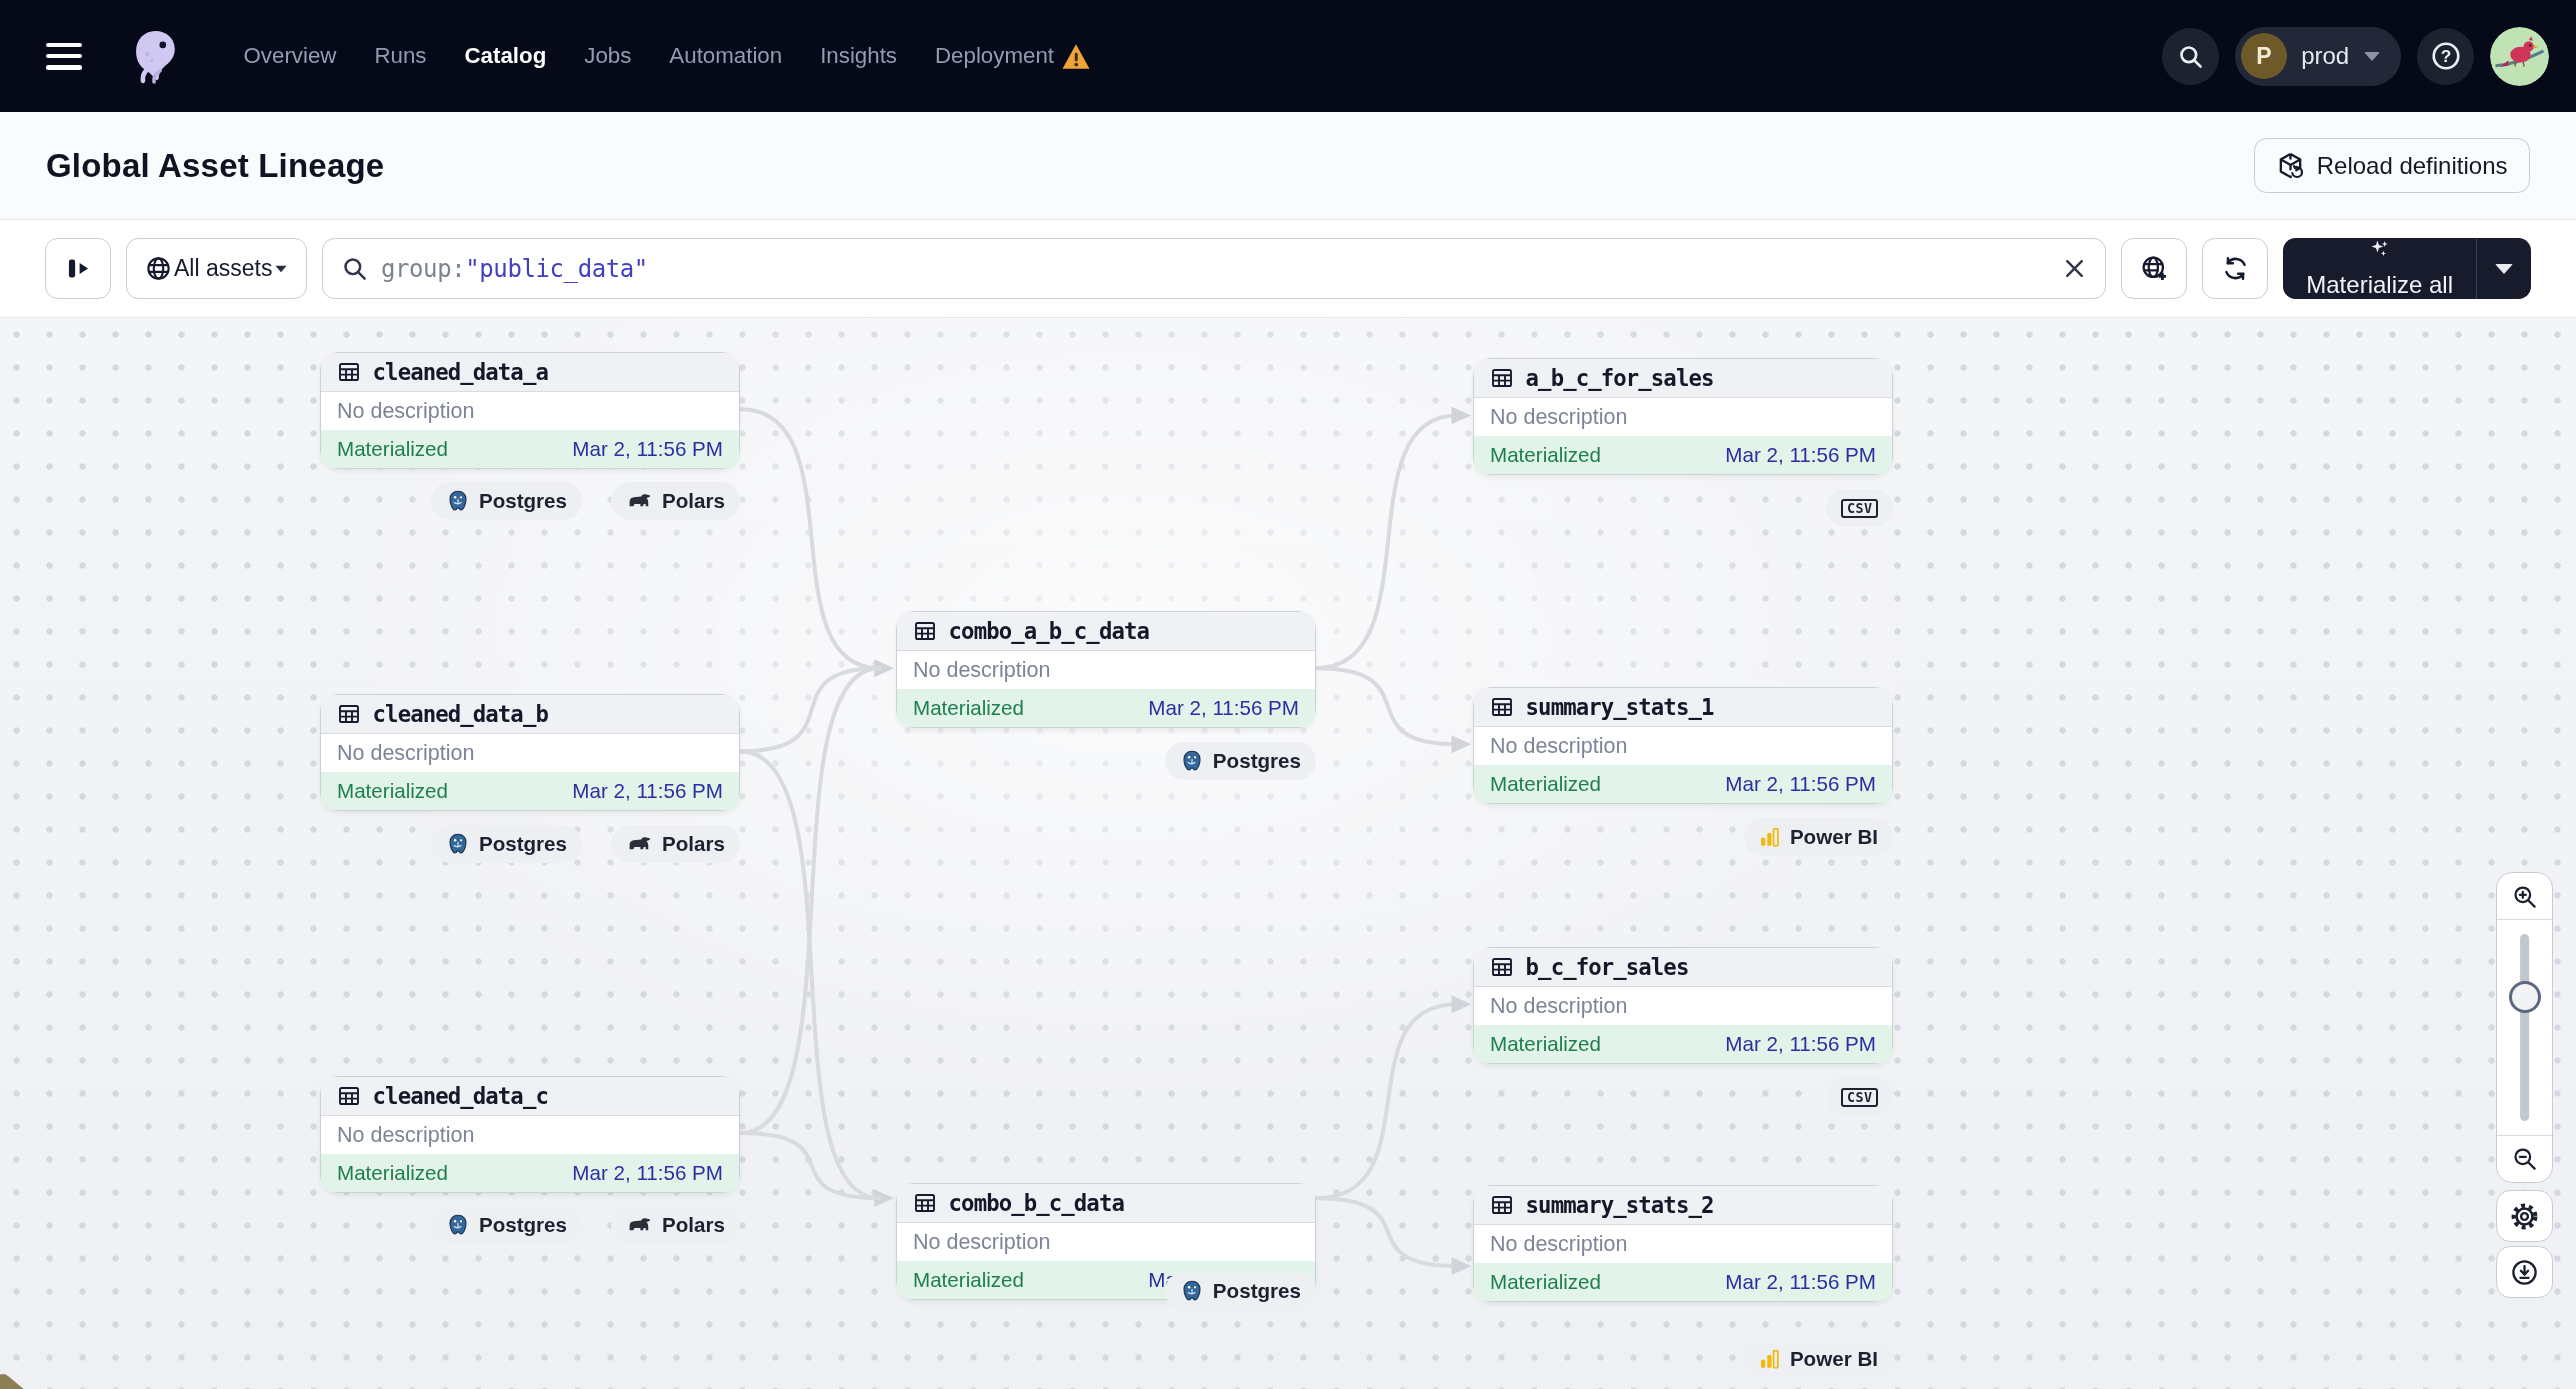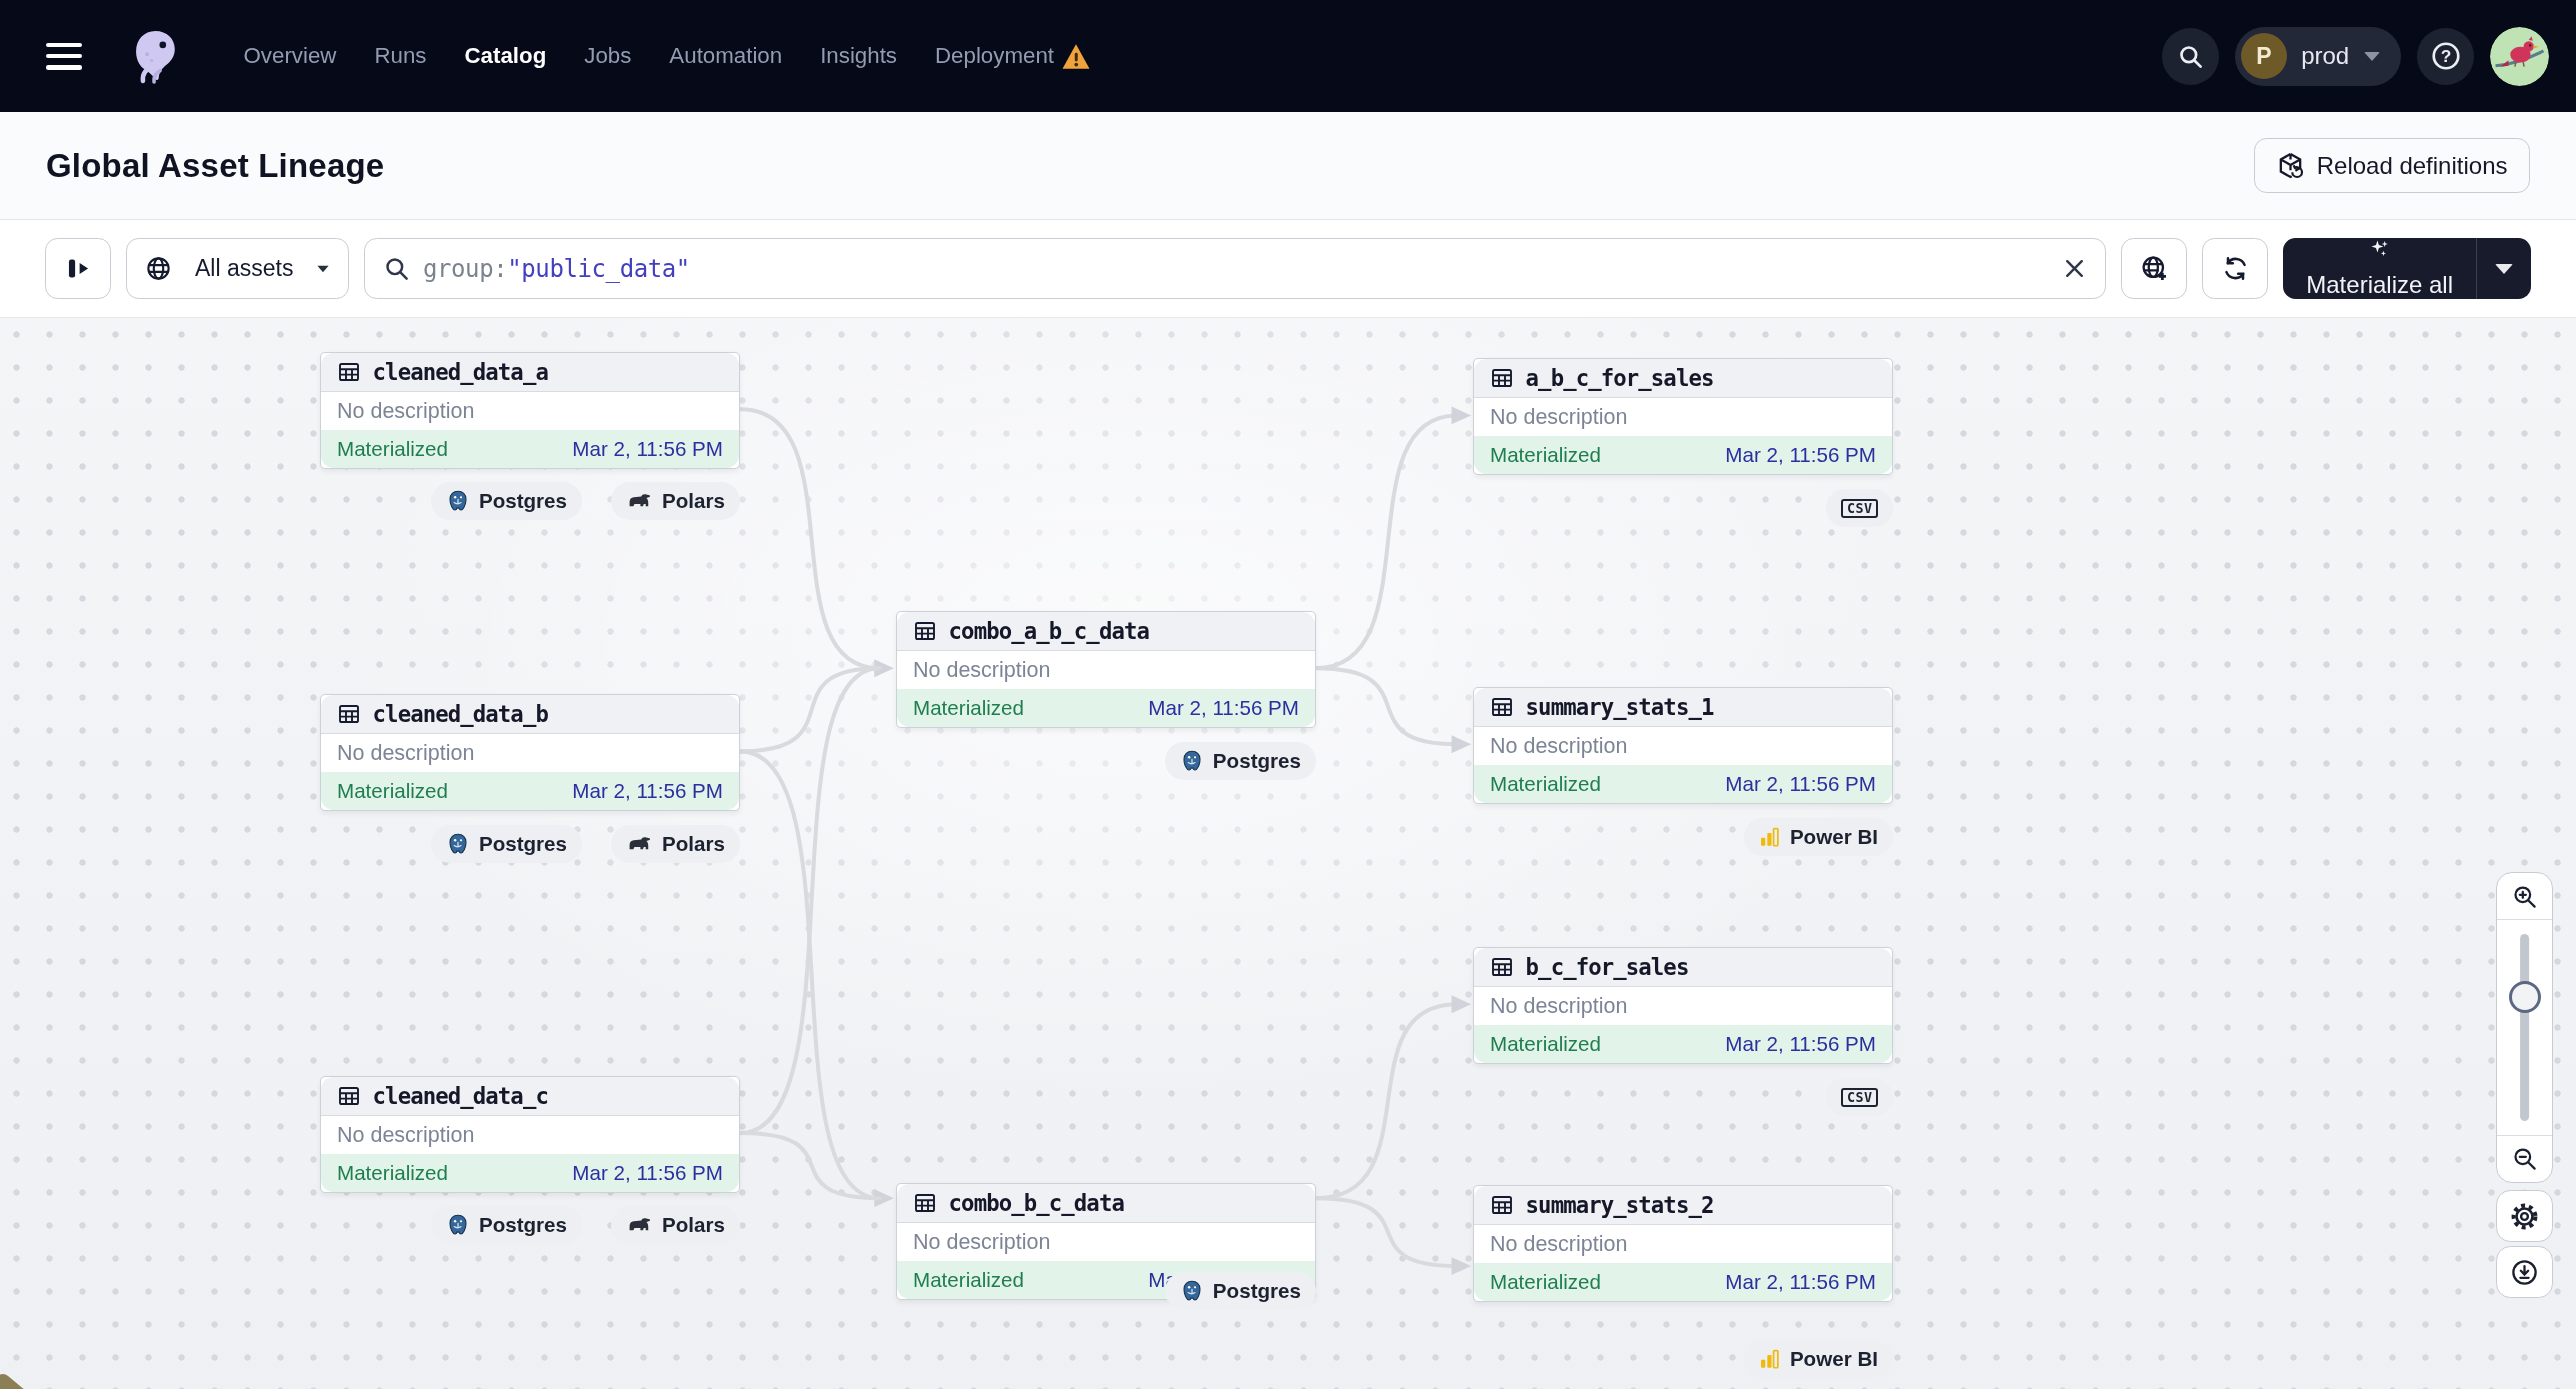--- a/index.html
+++ b/index.html
@@ -42,7 +42,7 @@
   .toolbar { height:97px; background:#ffffff; display:flex; align-items:center;
     padding:0 45px; gap:15px; }
   .tool-btn { height:61px; border:1.8px solid #c9cdd5; border-radius:12.5px; background:#fff;
-    display:flex; align-items:center; justify-content:center; gap:23px; padding:0 18px;
+    display:flex; align-items:center; justify-content:center; gap:2px; padding:0 18px;
     font-size:23px; color:#161a2e; font-weight:500; cursor:pointer; }
   .tool-btn.square { width:66px; padding:0; }
   .chev-dark { width:0; height:0; border-left:7.2px solid transparent; border-right:7.2px solid transparent;

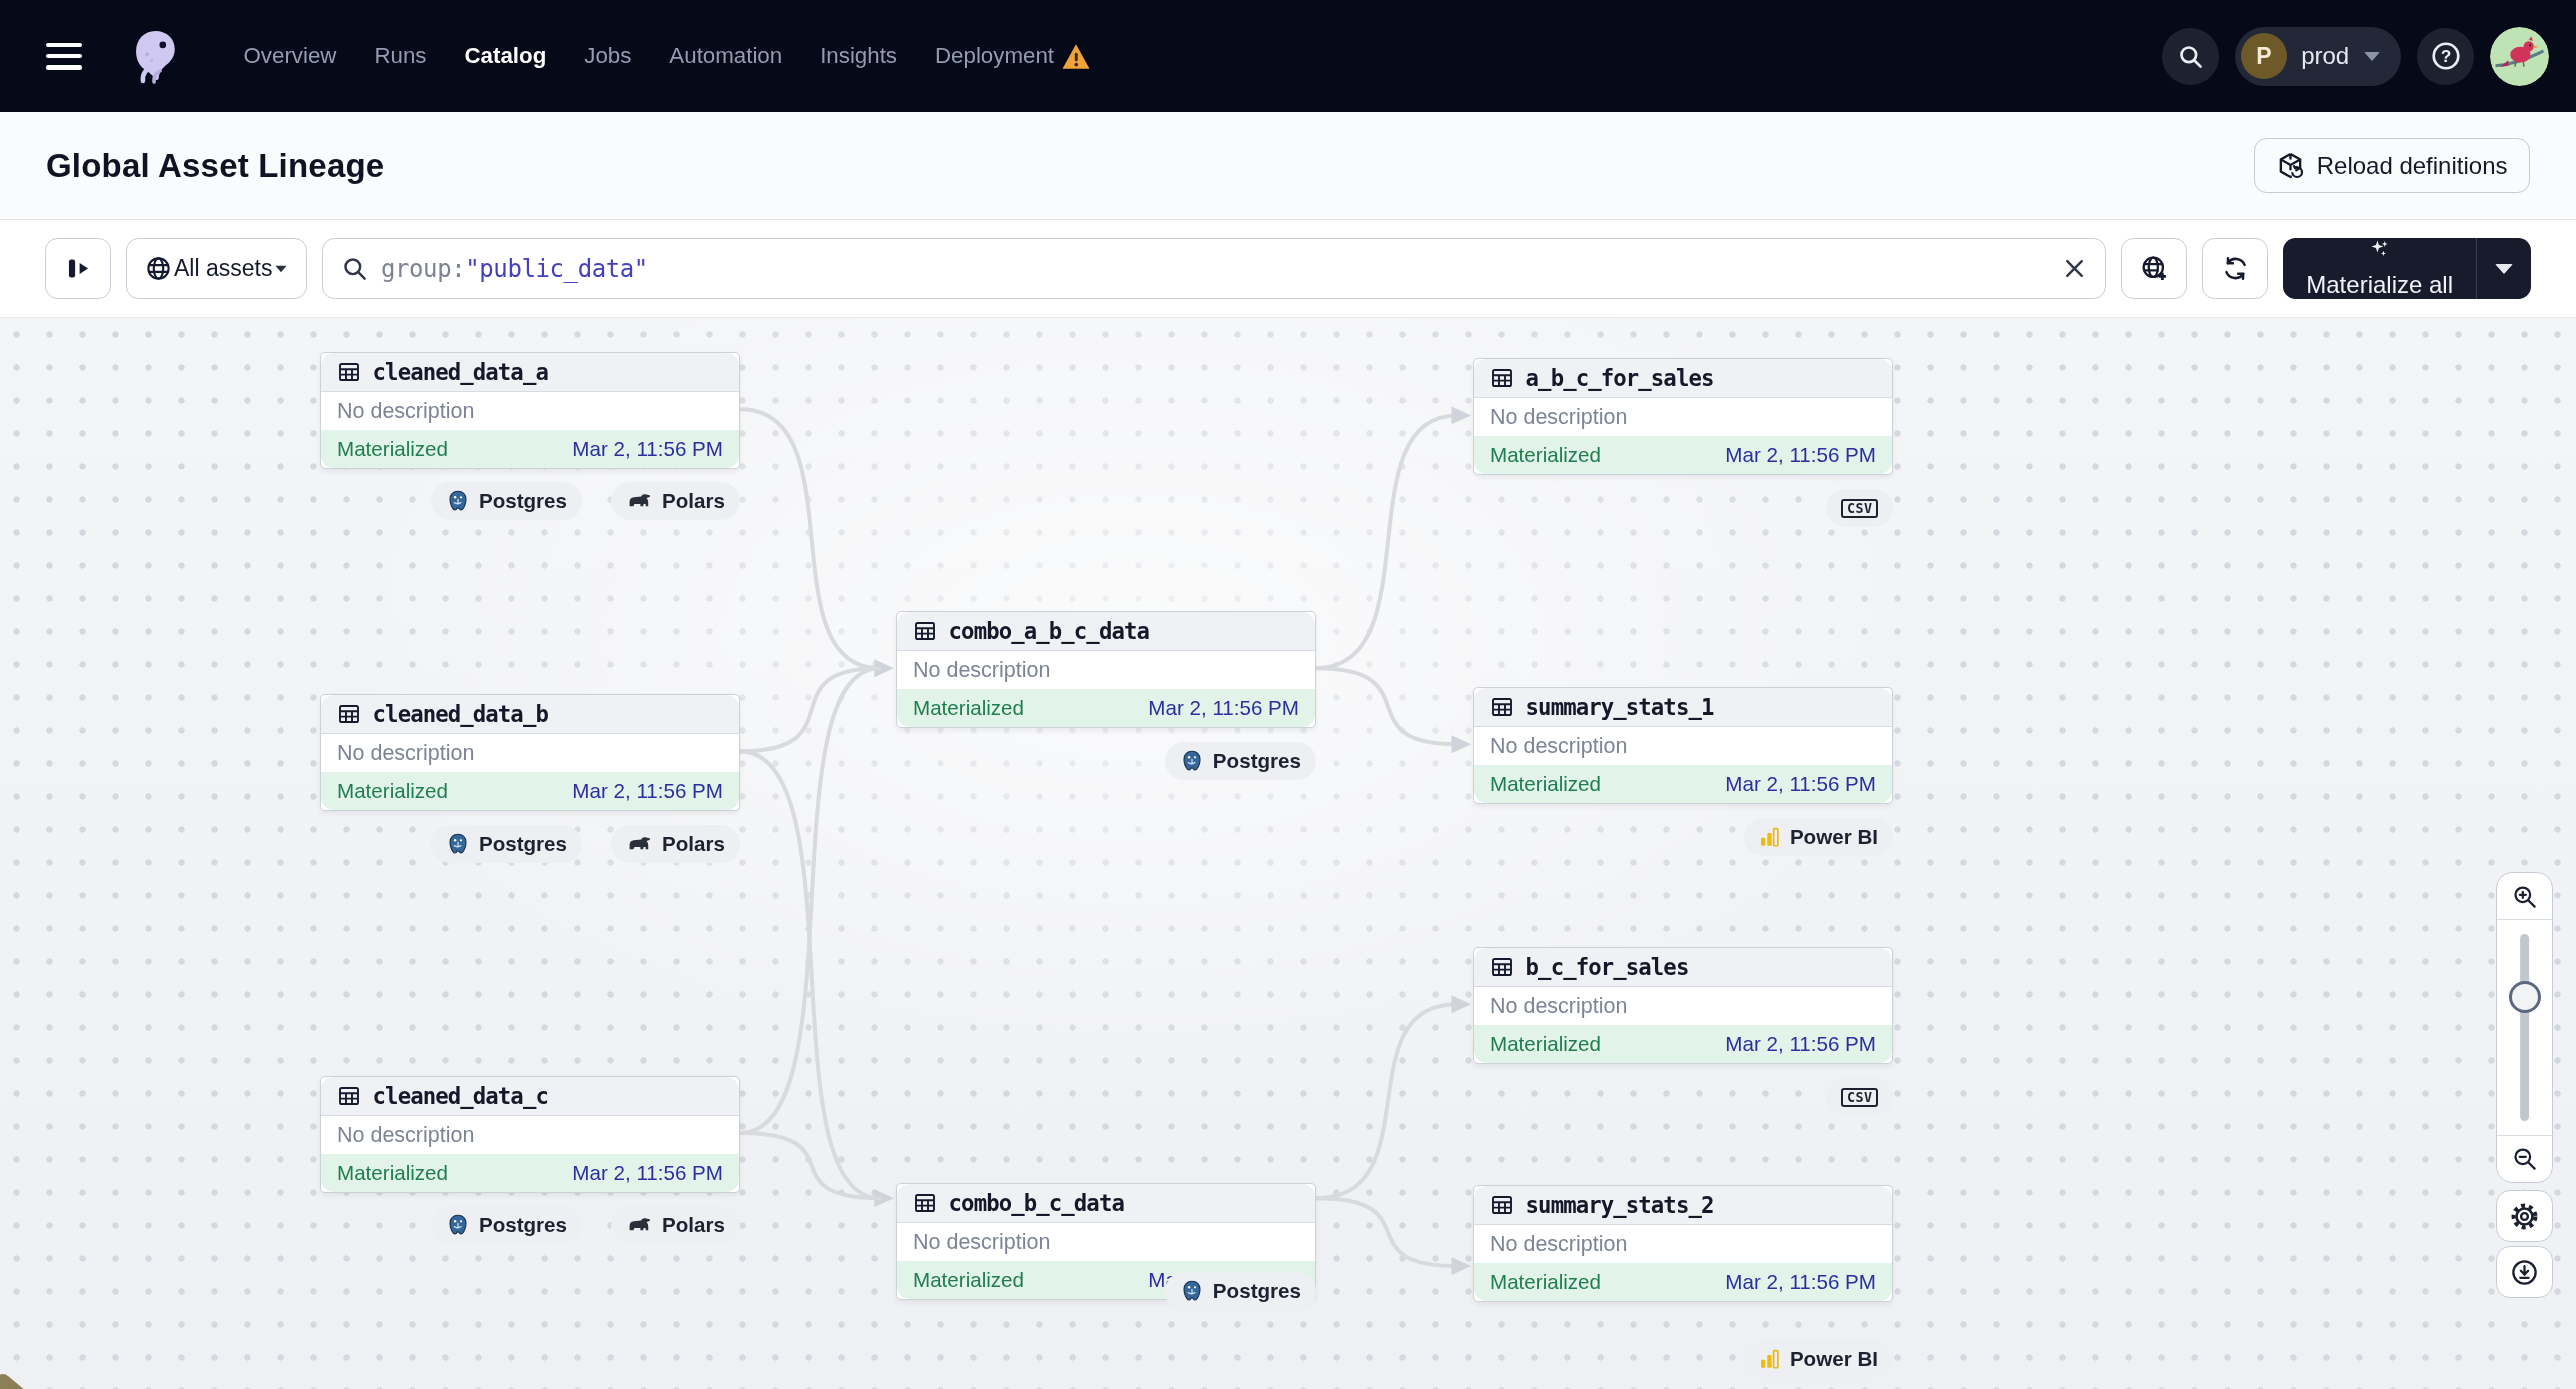--- a/index.html
+++ b/index.html
@@ -72,7 +72,7 @@
   .edges { position:absolute; left:0; top:0; }
 
   .asset-node { position:absolute; width:420px; background:#fff; border:1.8px solid #ccd0d7;
-    border-radius:5px; box-shadow:0 2.7px 5.4px rgba(20,25,40,.06); cursor:pointer; }
+    border-radius:19px; box-shadow:0 2.7px 5.4px rgba(20,25,40,.06); cursor:pointer; }
   .node-head { height:39px; background:#f0f1f4; border-bottom:1.8px solid #d8dbe0;
     border-radius:12.5px 12.5px 0 0; display:flex; align-items:center; gap:11.6px; padding:0 16px; }
   .node-name { font-family:"DejaVu Sans Mono", monospace; font-size:22.3px; font-weight:700;

